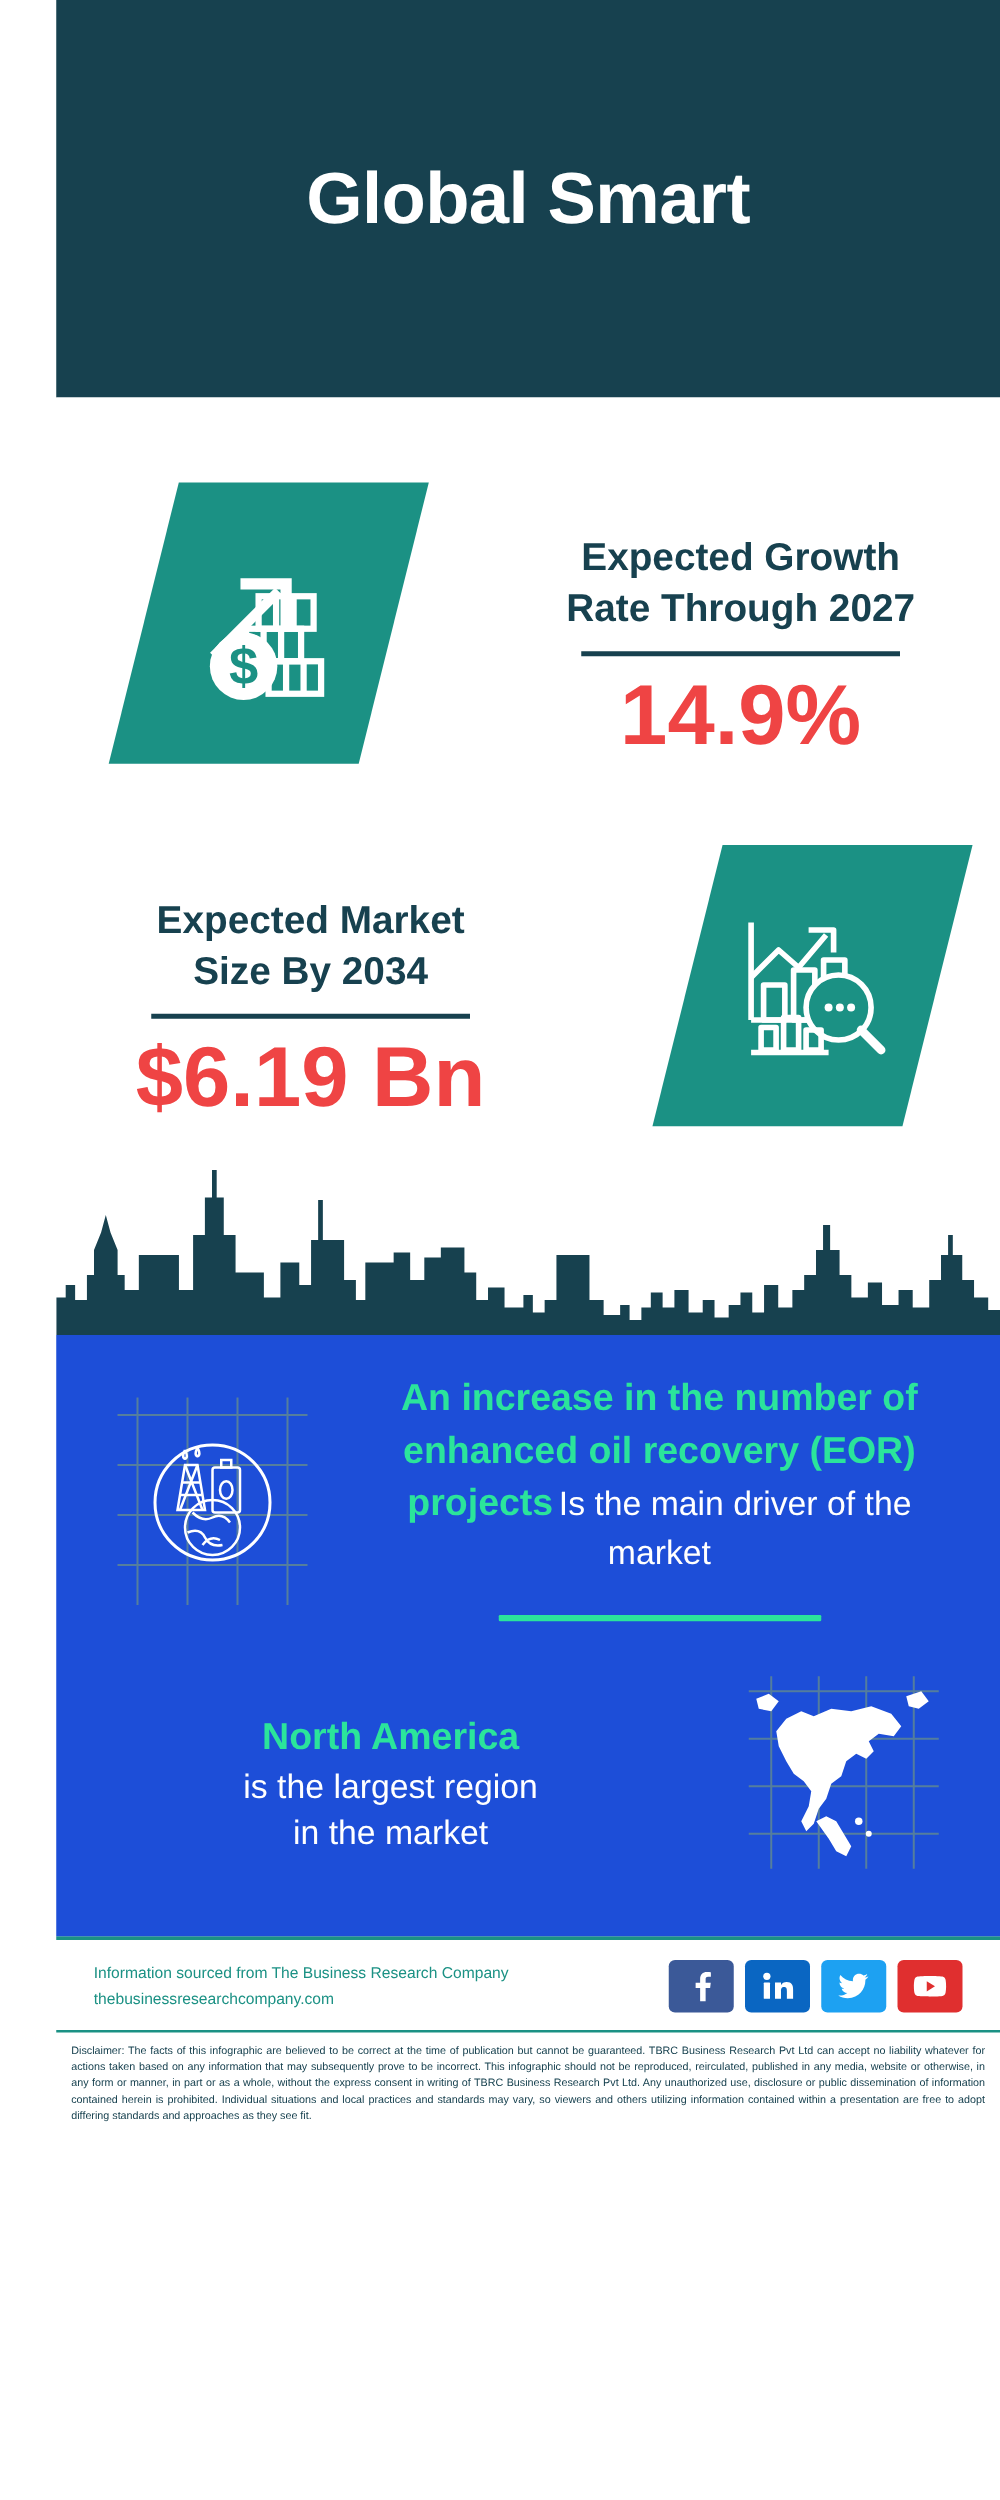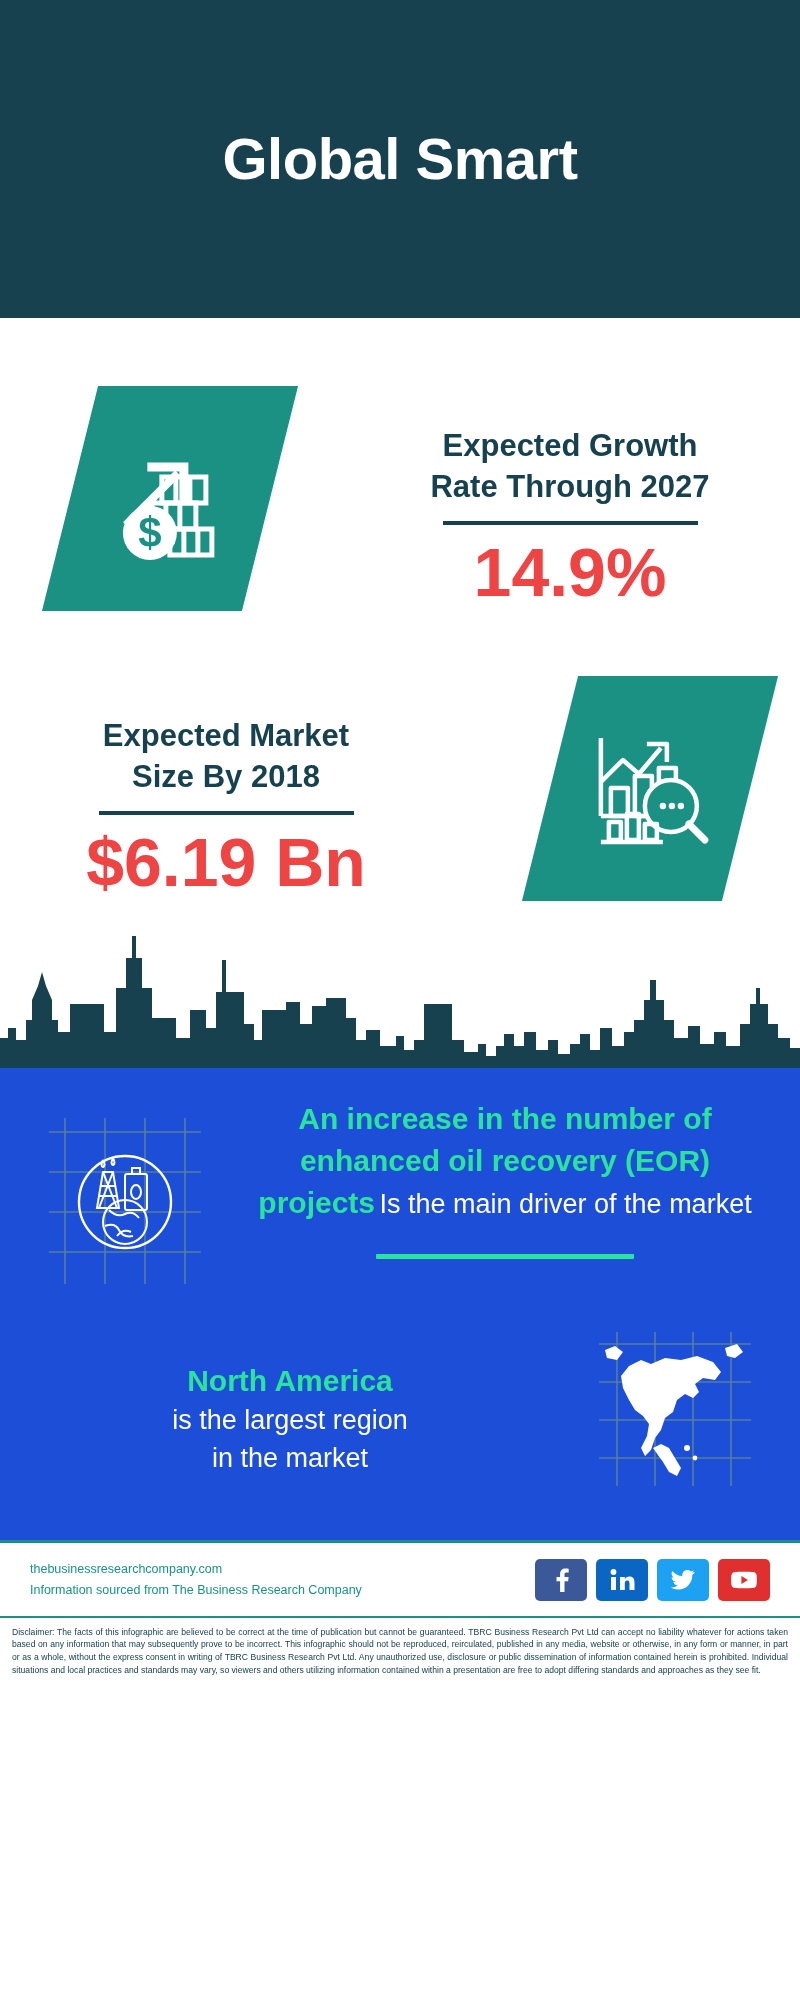--- a/index.html
+++ b/index.html
@@ -11,7 +11,7 @@
     position:relative;
     overflow:hidden;
   }
-  .page { width:800px; height:2000px; position:relative; background:#fff; }
+  .page { width:800px; height:2000px; position:relative; background:#fff;padding-left:45px; }
 
   
   .header {

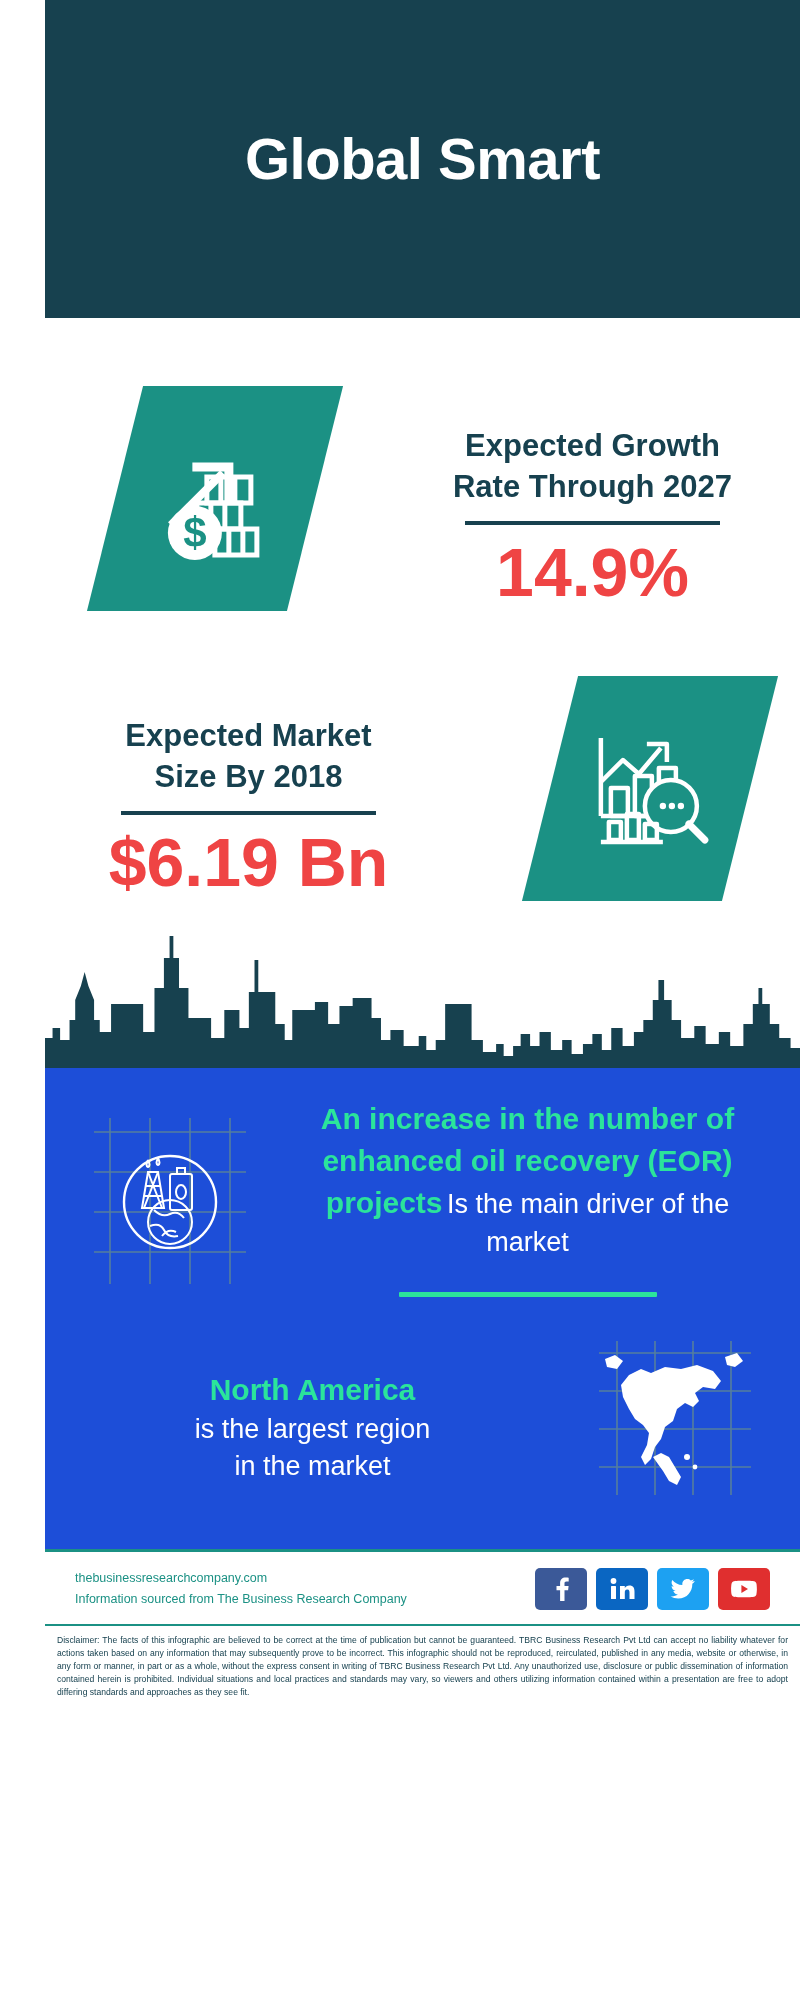--- a/index.html
+++ b/index.html
@@ -206,7 +206,7 @@
       <div class="stat-block">
         <div class="stat-label">
           <span>Expected Market</span><br>
-          <span>Size By 2018</span>
+          <span>Size By 2034</span>
         </div>
         <div class="rule"></div>
         <div class="stat-value">$6.19 Bn</div>

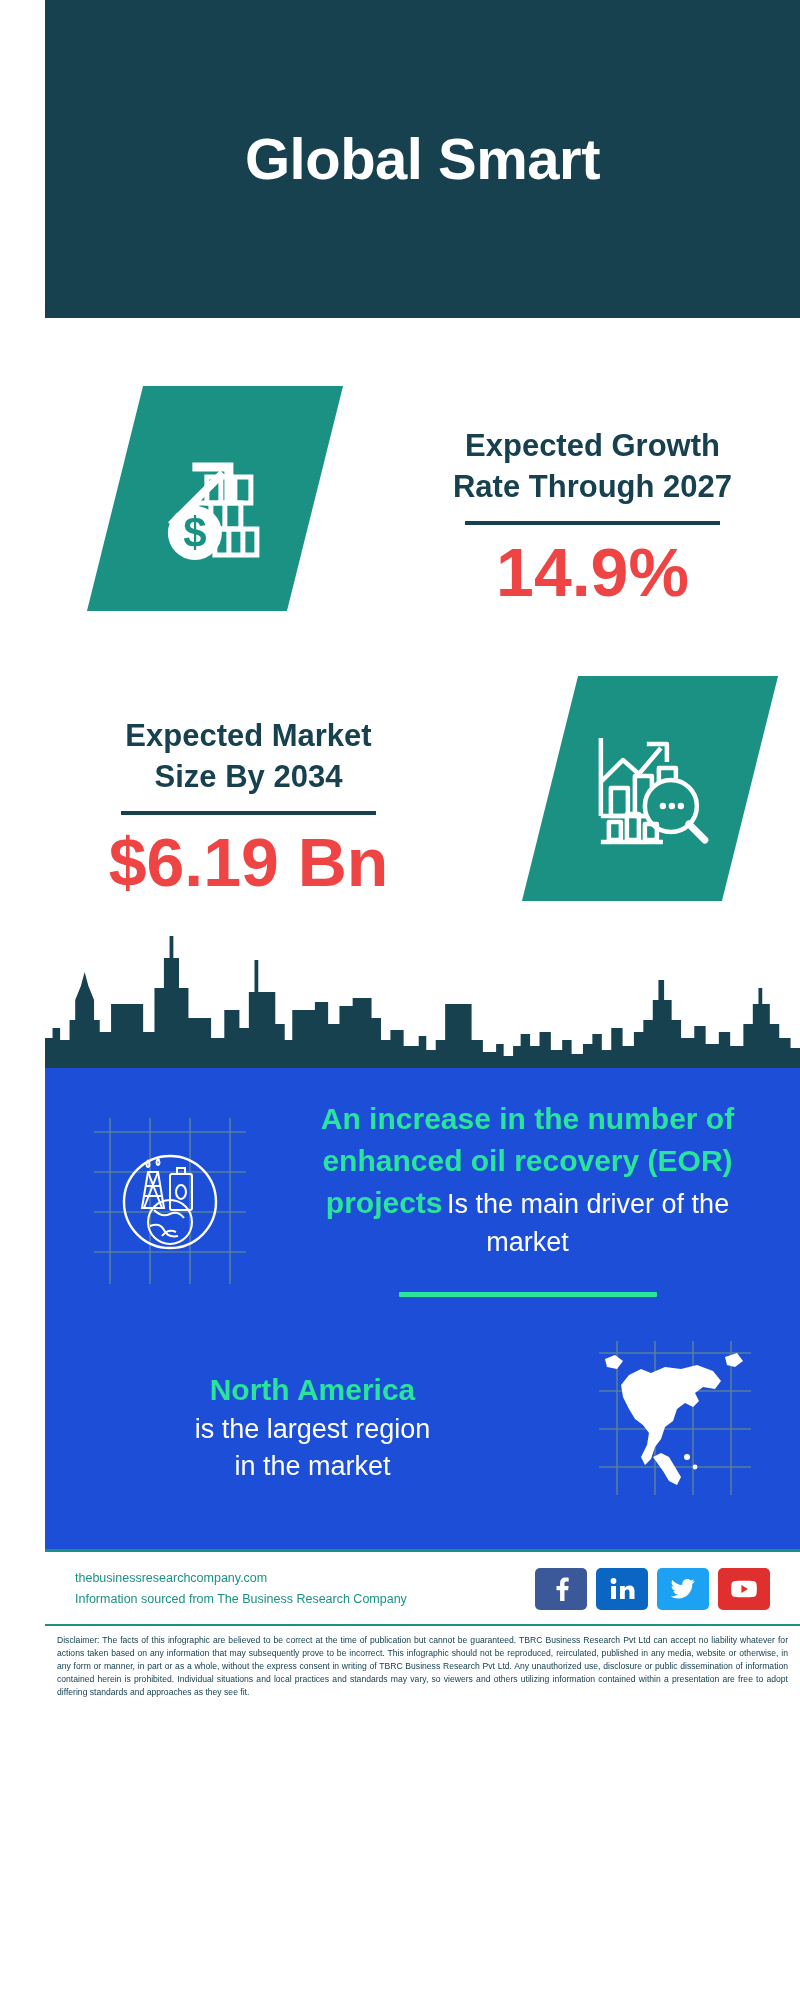--- a/index.html
+++ b/index.html
@@ -341,8 +341,8 @@
 
   <div class="footer-band">
     <div class="src-text">
+      <div>Information sourced from The Business Research Company</div>
       <div>thebusinessresearchcompany.com</div>
-      <div>Information sourced from The Business Research Company</div>
     </div>
     <div class="socials">
       <a class="sbtn fb">

